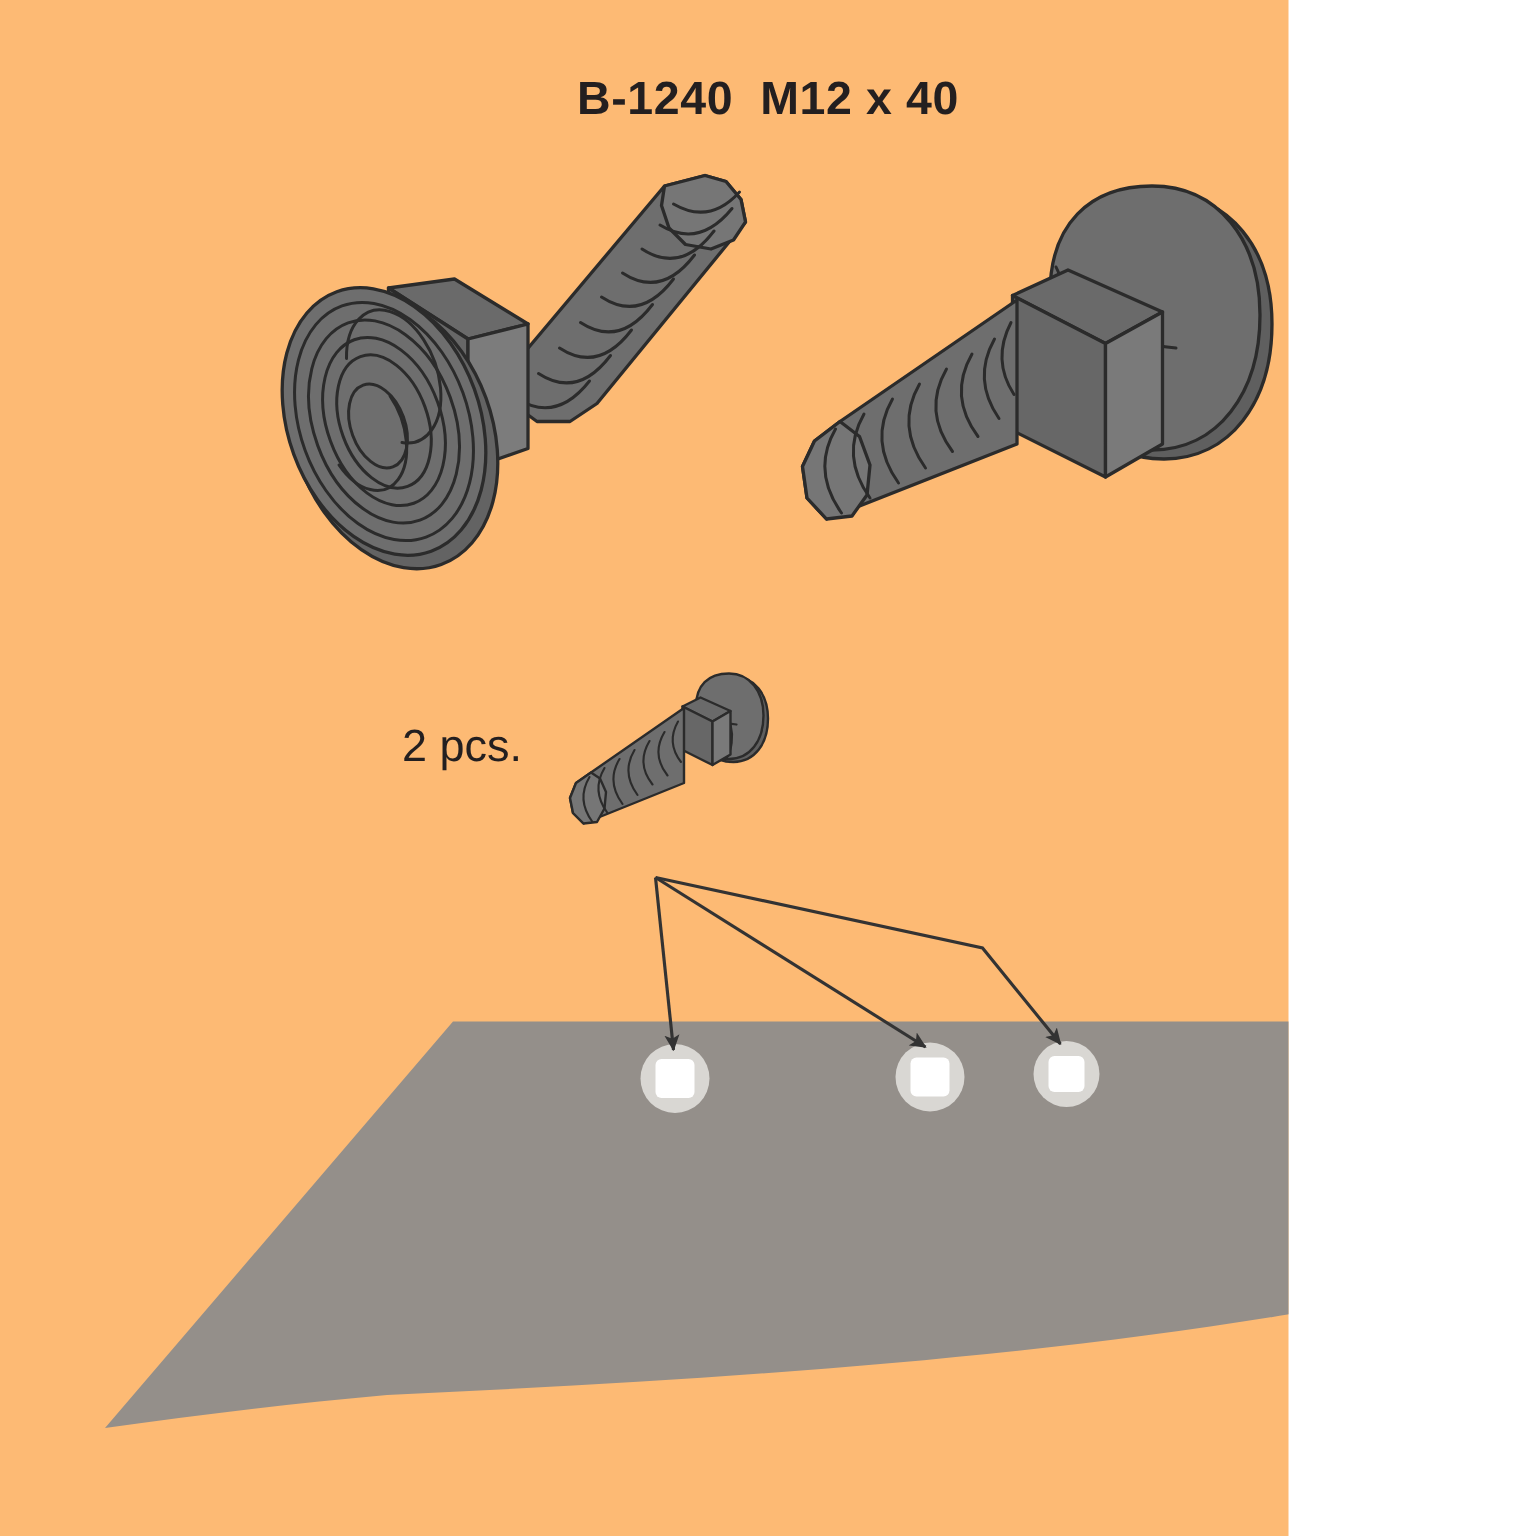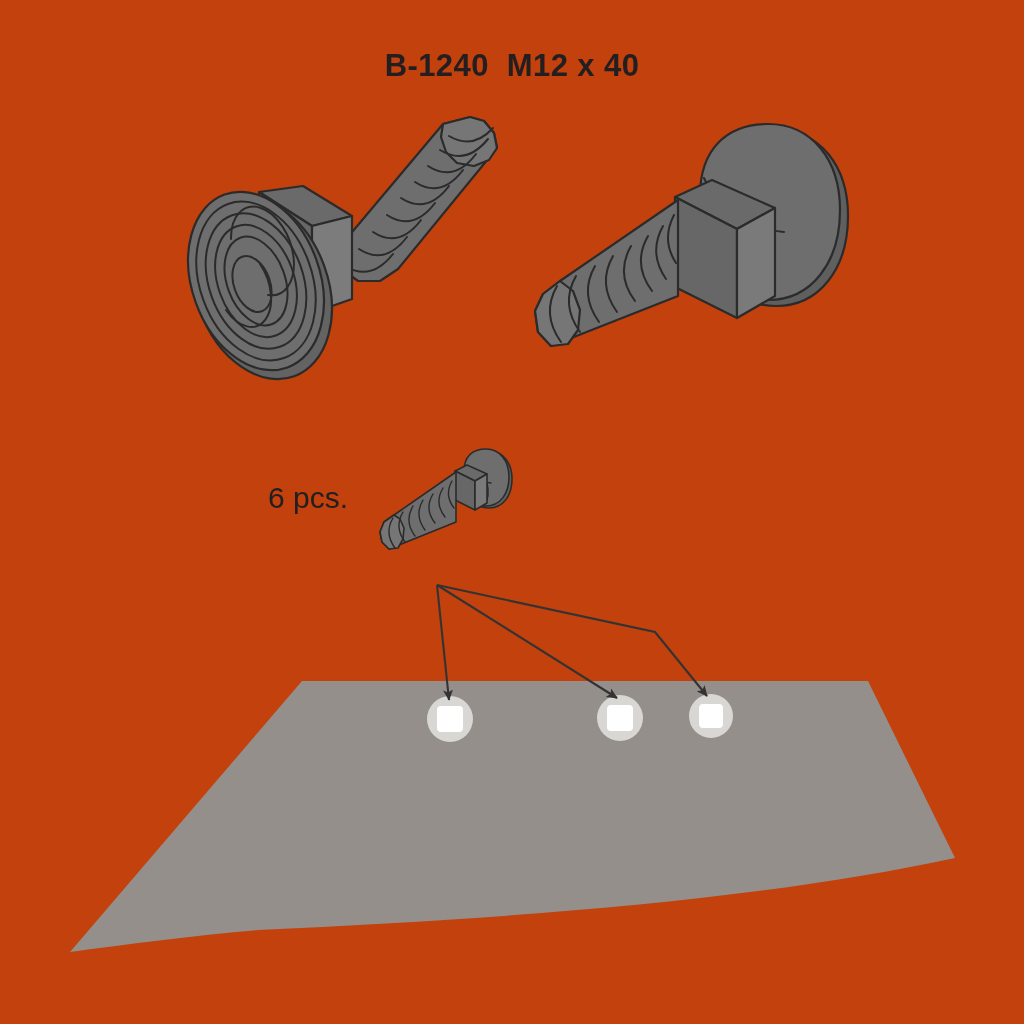--- a/index.html
+++ b/index.html
@@ -13,9 +13,9 @@
   }
   #stage {
     position: relative;
-    width: 1024px;
+    width: 859px;
     height: 1024px;
-    background: #c2410c;
+    background: #fdba74;
     overflow: hidden;
   }
   #stage svg.layer {

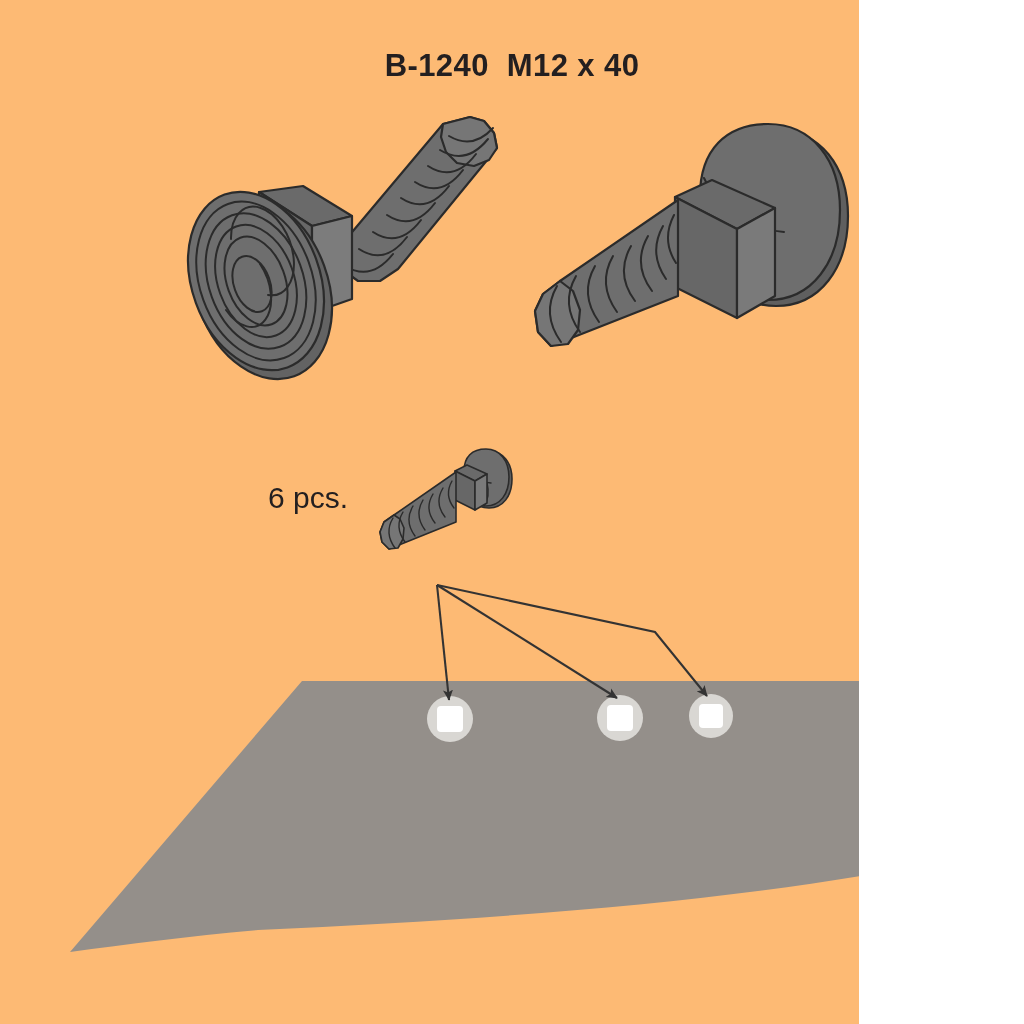--- a/index.html
+++ b/index.html
@@ -56,7 +56,7 @@
 
   <div class="part-title">B-1240  M12 x 40</div>
 
-  <div class="qty-label">6 pcs.</div>
+  <div class="qty-label">2 pcs.</div>
 
   <svg class="layer" viewBox="0 0 1024 1024">
     <defs>

